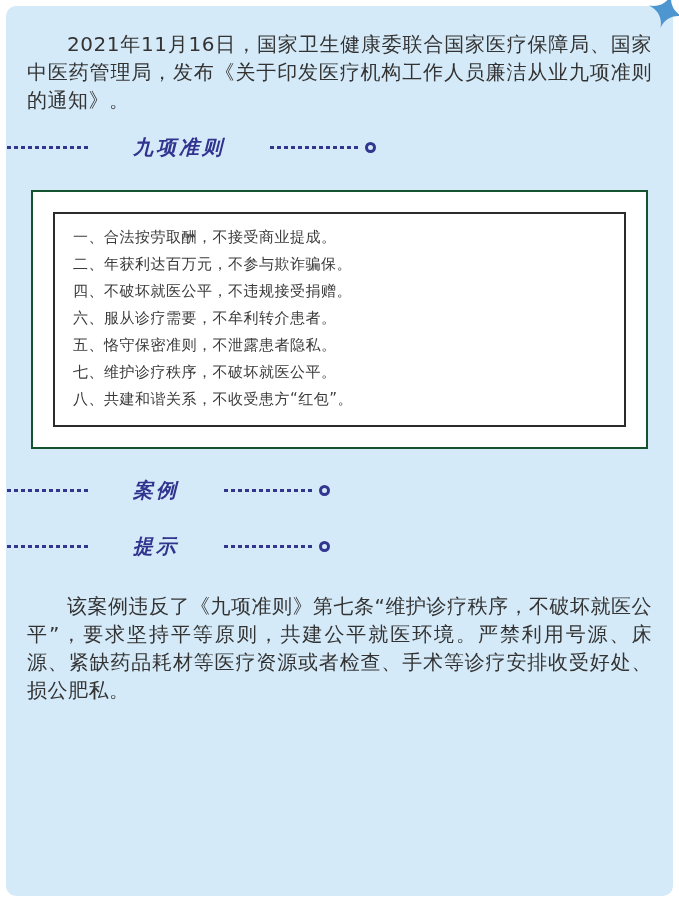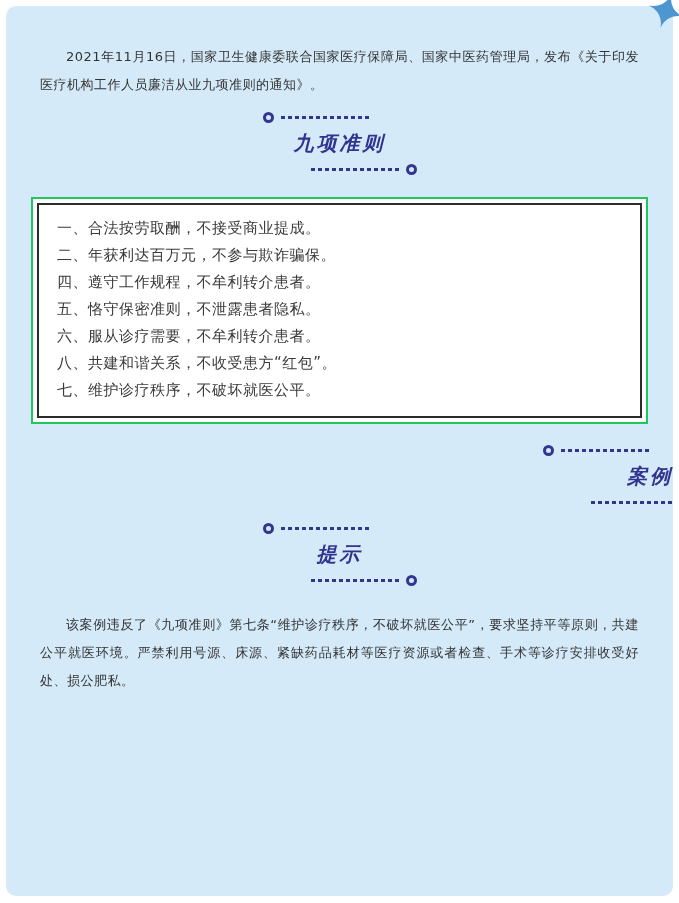--- a/index.html
+++ b/index.html
@@ -37,9 +37,9 @@
     z-index: 5;
   }
   .para {
-    margin: 13px;
+    margin: 0;
     padding: 0 21px;
-    font-size: 13px;
+    font-size: 20px;
     line-height: 28px;
     color: #333333;
     text-align: justify;

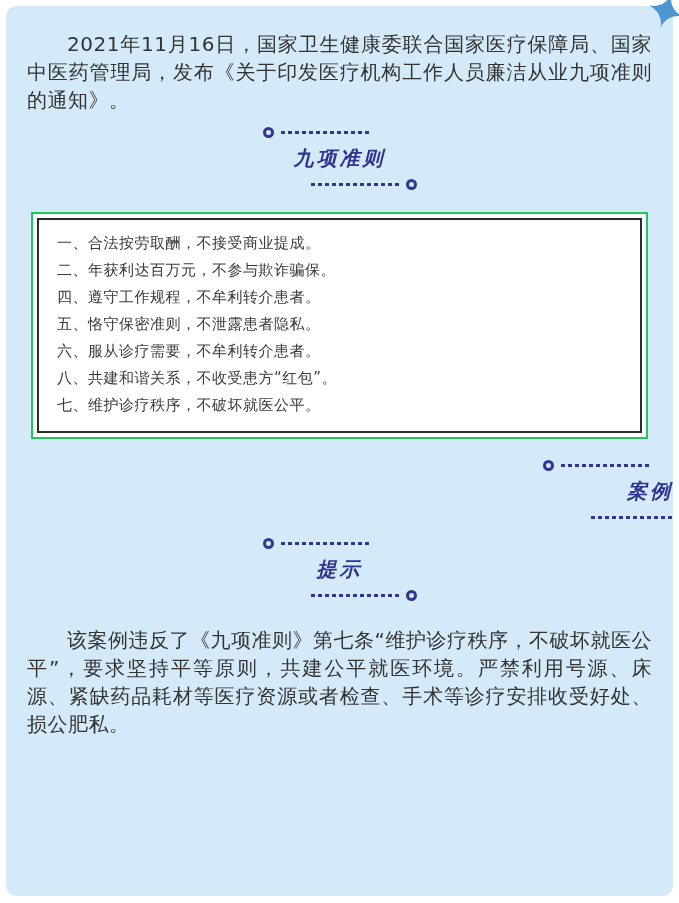--- a/index.html
+++ b/index.html
@@ -52,8 +52,9 @@
   
   .sec-header {
     display: flex;
-    flex-direction: column;
+    flex-direction: row;
     align-items: center;
+    gap: 21px;
   }
   .sec-header .dash-line {
     display: flex;

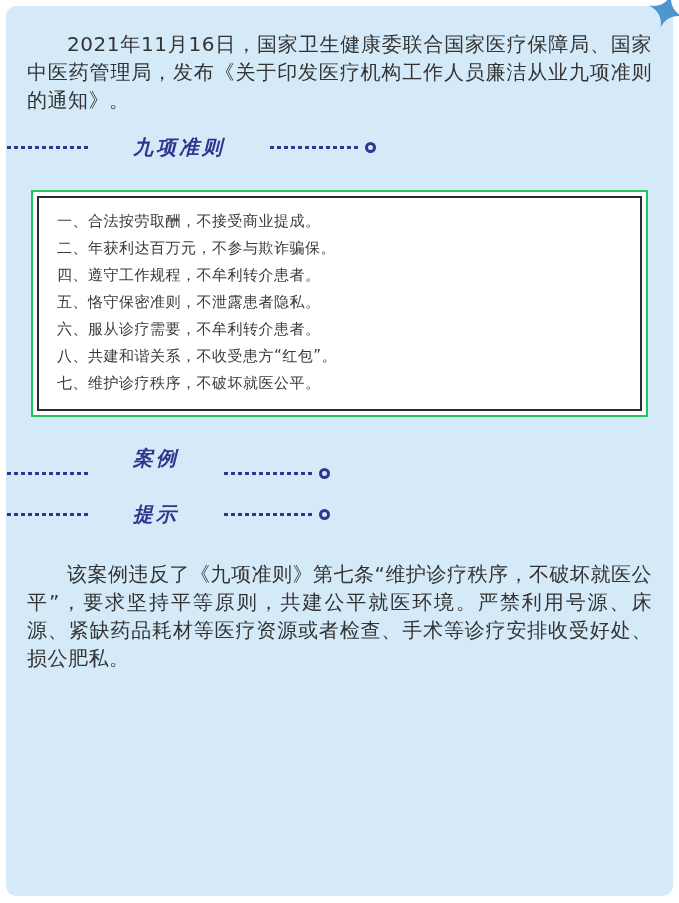--- a/index.html
+++ b/index.html
@@ -91,8 +91,8 @@
   .rules-box {
     margin: 22px 25px 0 25px;
     background: #ffffff;
-    border: 2px solid #22c55e;
-    padding: 4px;
+    border: 2px solid #14532d;
+    padding: 20px;
   }
   .rules-inner {
     border: 2px solid #2b2b2b;

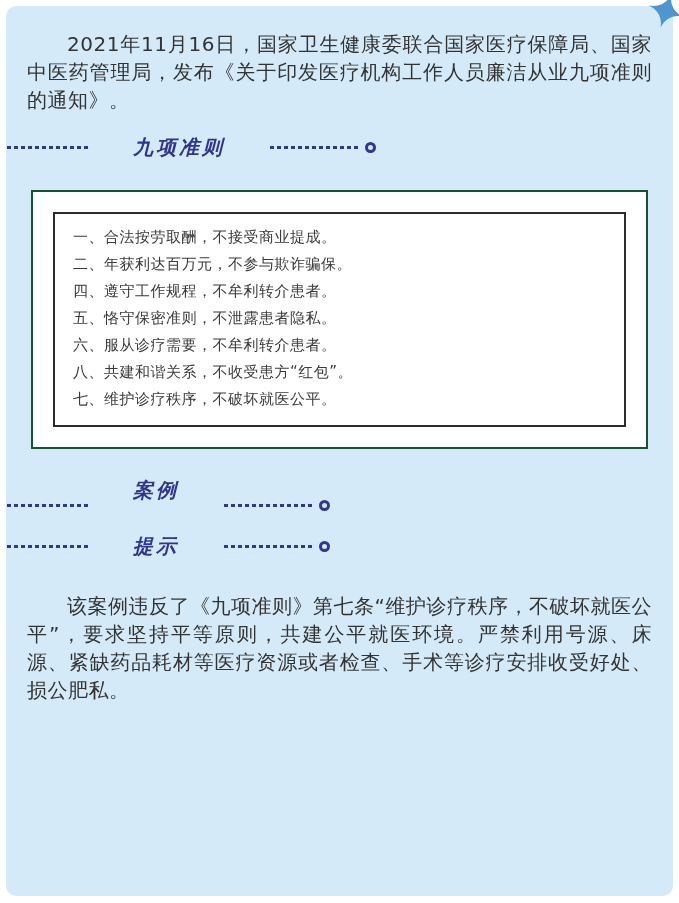--- a/index.html
+++ b/index.html
@@ -145,7 +145,7 @@
         <ul class="rules-list">
           <li>一、合法按劳取酬，不接受商业提成。</li>
           <li>二、年获利达百万元，不参与欺诈骗保。</li>
-          <li>四、遵守工作规程，不牟利转介患者。</li>
+          <li>四、不破坏就医公平，不违规接受捐赠。</li>
           <li>五、恪守保密准则，不泄露患者隐私。</li>
           <li>六、服从诊疗需要，不牟利转介患者。</li>
           <li>八、共建和谐关系，不收受患方“红包”。</li>

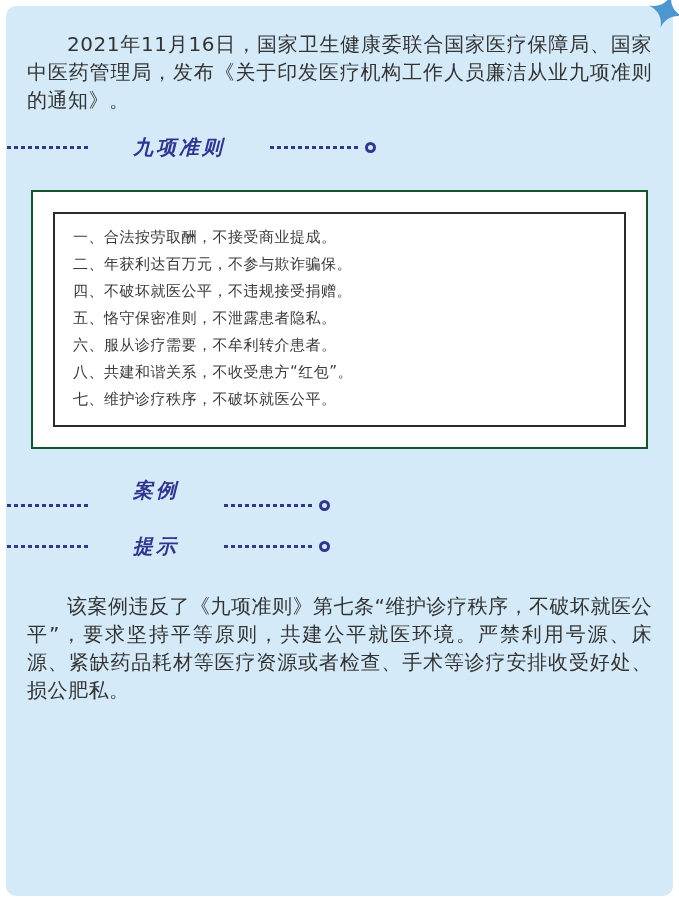--- a/index.html
+++ b/index.html
@@ -146,8 +146,8 @@
           <li>一、合法按劳取酬，不接受商业提成。</li>
           <li>二、年获利达百万元，不参与欺诈骗保。</li>
           <li>四、不破坏就医公平，不违规接受捐赠。</li>
+          <li>六、服从诊疗需要，不牟利转介患者。</li>
           <li>五、恪守保密准则，不泄露患者隐私。</li>
-          <li>六、服从诊疗需要，不牟利转介患者。</li>
           <li>八、共建和谐关系，不收受患方“红包”。</li>
           <li>七、维护诊疗秩序，不破坏就医公平。</li>
         </ul>

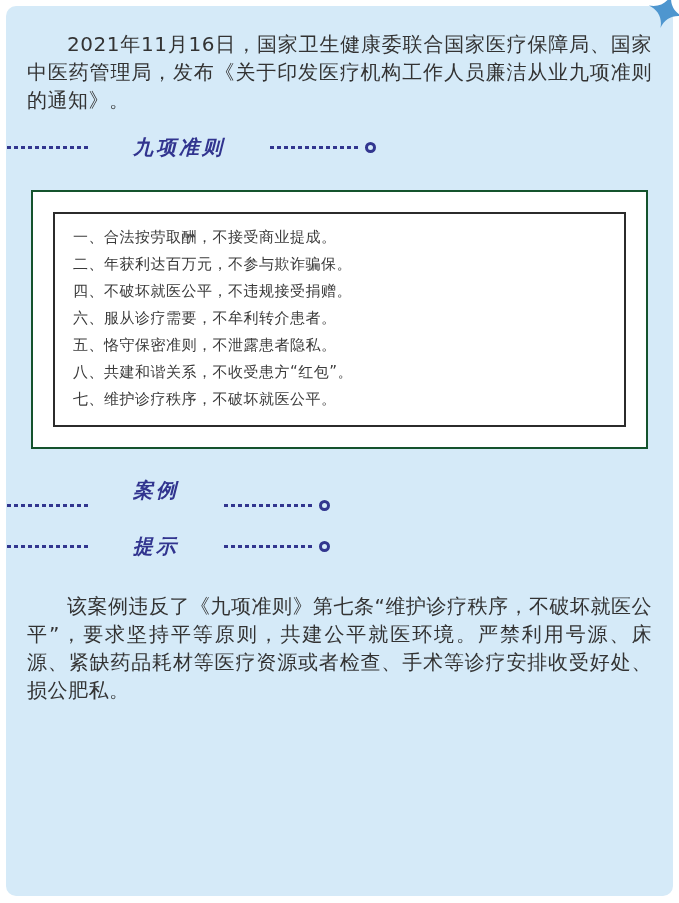--- a/index.html
+++ b/index.html
@@ -148,8 +148,8 @@
           <li>四、不破坏就医公平，不违规接受捐赠。</li>
           <li>六、服从诊疗需要，不牟利转介患者。</li>
           <li>五、恪守保密准则，不泄露患者隐私。</li>
+          <li>七、维护诊疗秩序，不破坏就医公平。</li>
           <li>八、共建和谐关系，不收受患方“红包”。</li>
-          <li>七、维护诊疗秩序，不破坏就医公平。</li>
         </ul>
       </div>
     </div>

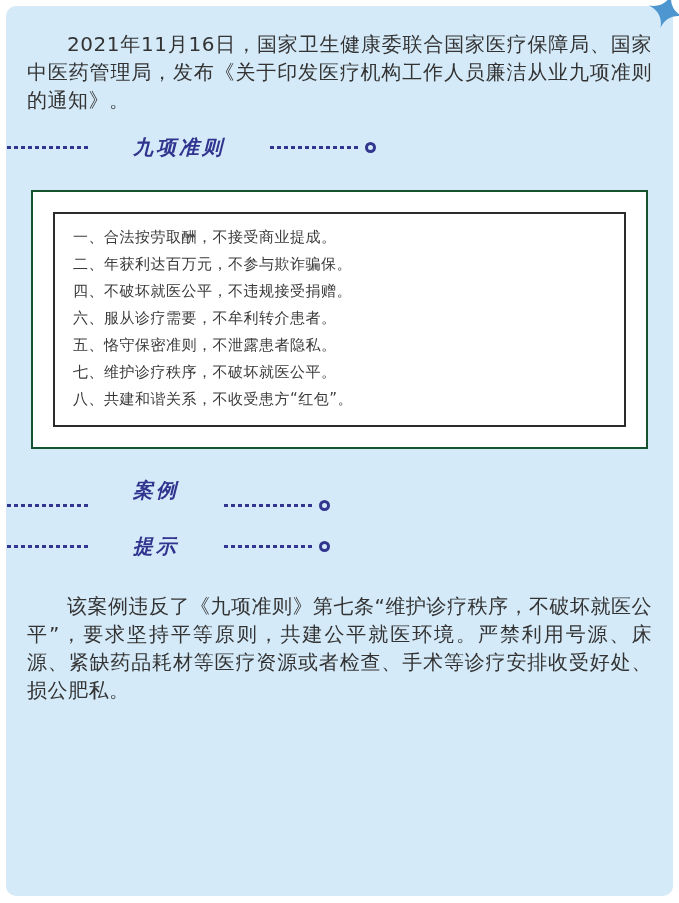--- a/index.html
+++ b/index.html
@@ -85,7 +85,7 @@
     margin: 7px 0;
   }
   .hdr-guidelines { margin-top: 13px; }
-  .hdr-case { margin-top: 21px; align-items: flex-end; }
+  .hdr-case { margin-top: 21px; }
   .hdr-tips { margin-top: 15px; text-align: center; }
   
   .rules-box {

